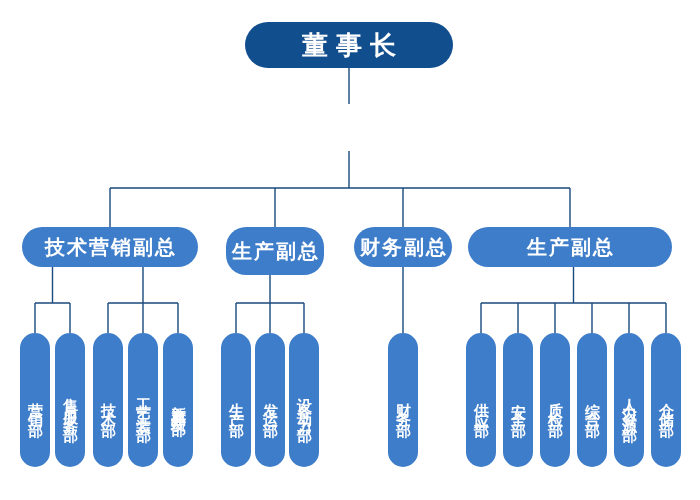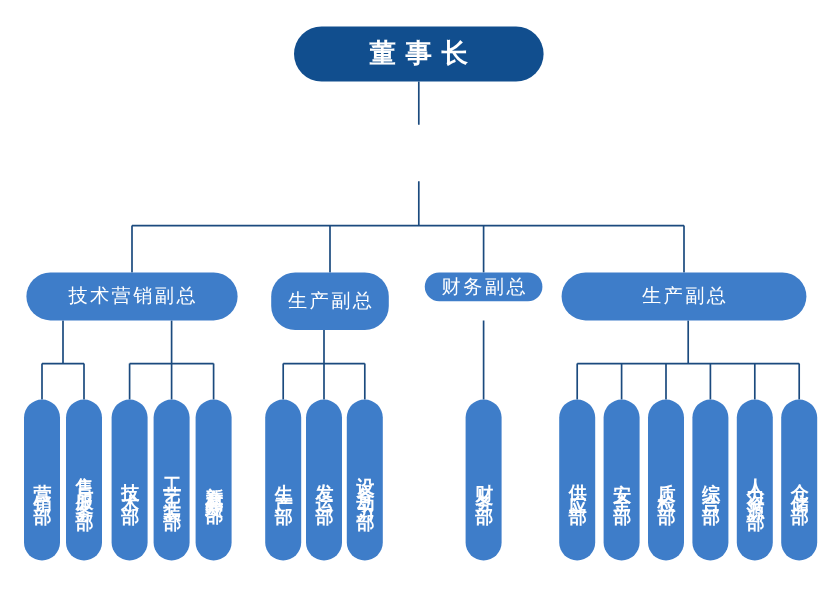--- a/index.html
+++ b/index.html
@@ -31,7 +31,7 @@
   .exec {
     background: var(--exec, #114e8e);
     border-radius: 24px;
-    font-size: 22px;
+    font-size: 26px;
     font-weight: bold;
     letter-spacing: 8px;
     text-indent: 8px;

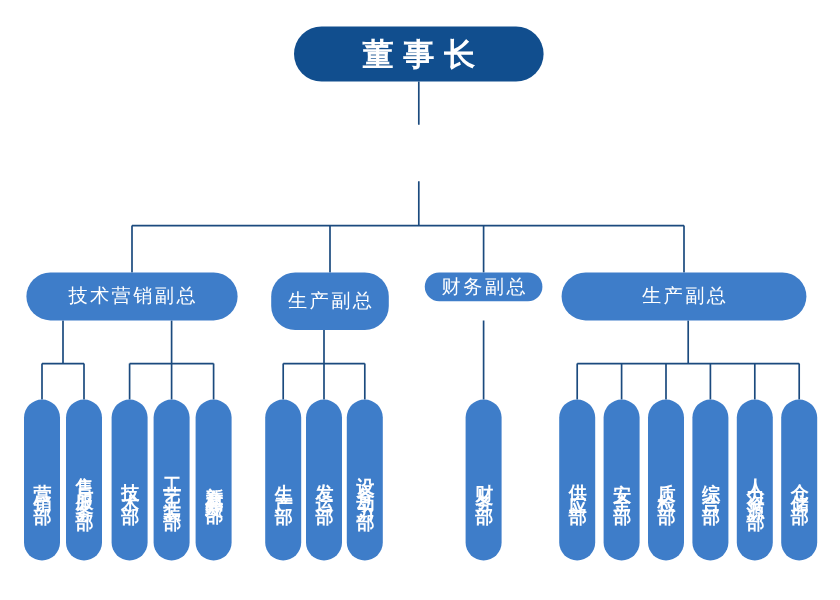--- a/index.html
+++ b/index.html
@@ -39,8 +39,8 @@
   .vp {
     background: var(--branch, #3e7dc9);
     border-radius: 20px;
-    font-size: 16px;
-    font-weight: normal;
+    font-size: 20px;
+    font-weight: bold;
     letter-spacing: 2px;
     text-indent: 2px;
   }

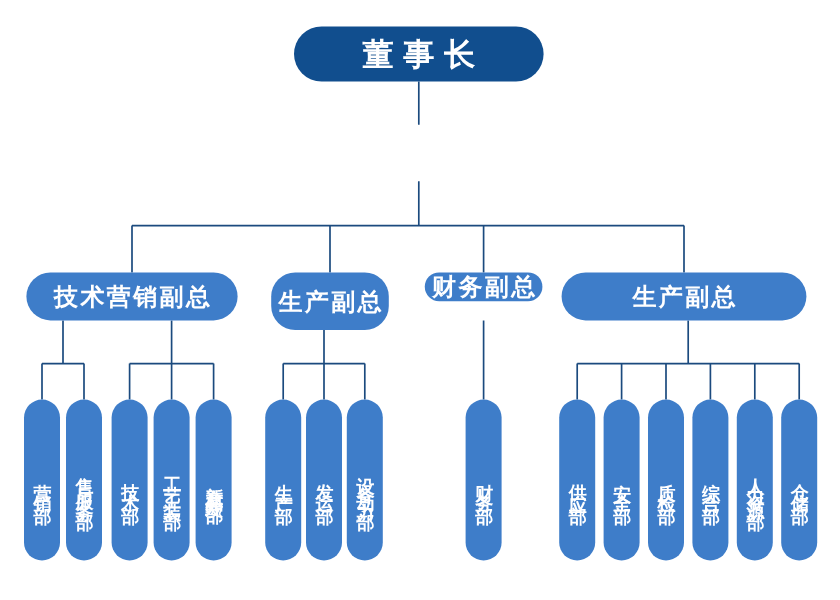--- a/index.html
+++ b/index.html
@@ -64,7 +64,7 @@
       <div class="node exec" style="left: 245px; top: 22px; width: 208px; height: 46px;">董事长</div>
       <div class="node vp" style="left: 22px; top: 227px; width: 176px; height: 40px;">技术营销副总</div>
       <div class="node vp" style="left: 226px; top: 227px; width: 98px; height: 48px;">生产副总</div>
-      <div class="node vp" style="left: 354px; top: 227px; width: 98px; height: 24px;">财务副总</div>
+      <div class="node vp" style="left: 354px; top: 227px; width: 98px; height: 40px;">财务副总</div>
       <div class="node vp" style="left: 468px; top: 227px; width: 204px; height: 40px;">生产副总</div>
       <div class="node dept" style="left: 20px; top: 333px; width: 30px; height: 134px; letter-spacing: 9px; padding-top: 9px;">营销部</div>
       <div class="node dept" style="left: 55px; top: 333px; width: 30px; height: 134px; letter-spacing: 7px; padding-top: 7px;">售后服务部</div>

